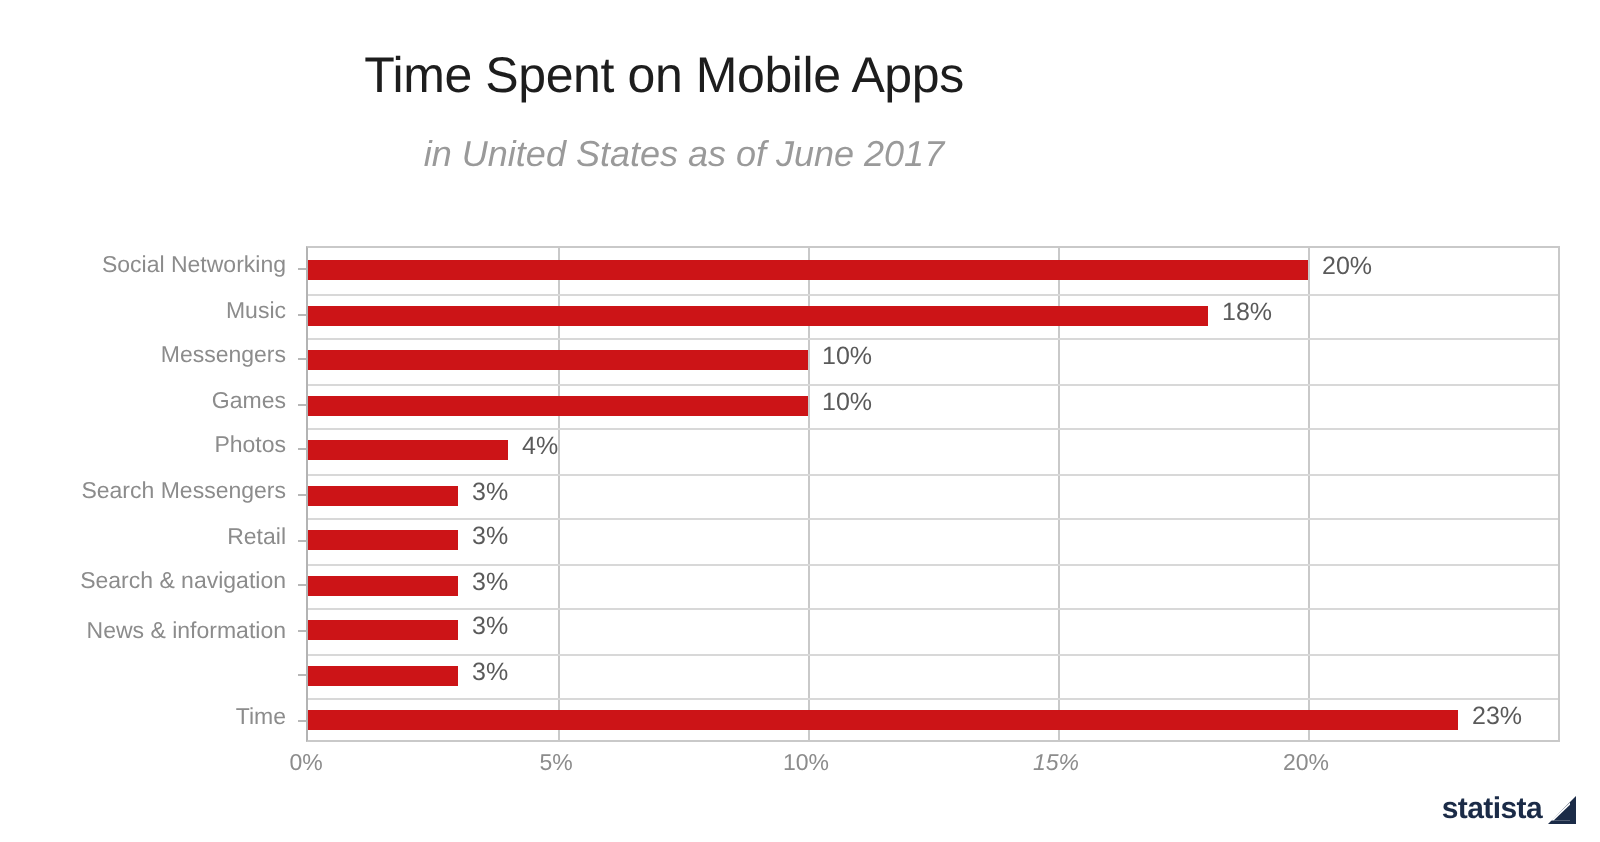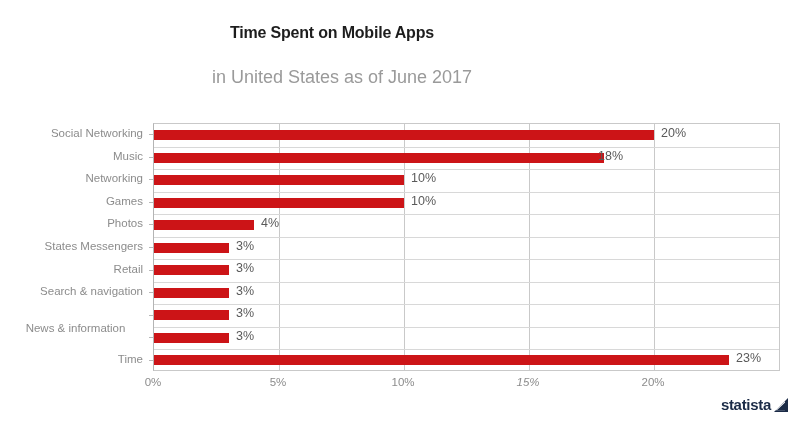--- a/index.html
+++ b/index.html
@@ -20,8 +20,8 @@
     position: absolute;
     top: 24px; left: 0; width: 664px;
     text-align: center;
-    font-size: 16px;
-    font-weight: bold;
+    font-size: 25px;
+    font-weight: normal;
     color: #1d1d1d;
     letter-spacing: -0.2px;
   }

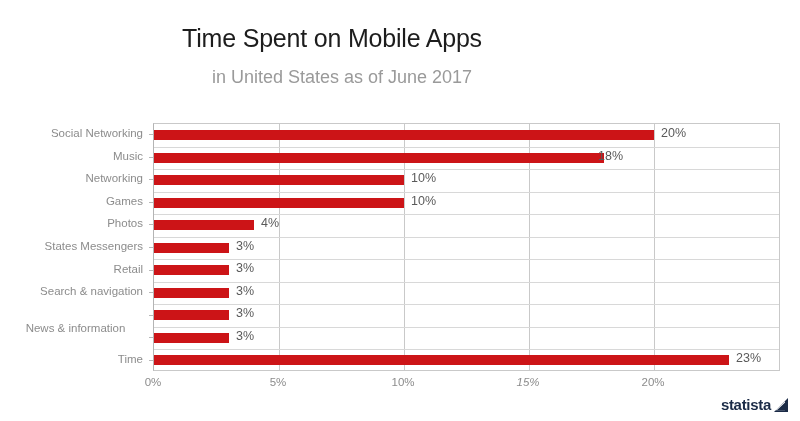--- a/index.html
+++ b/index.html
@@ -32,6 +32,7 @@
     font-size: 18px;
     font-weight: normal;
     color: #9a9a9a;
+    font-style: italic;
   }
 
   

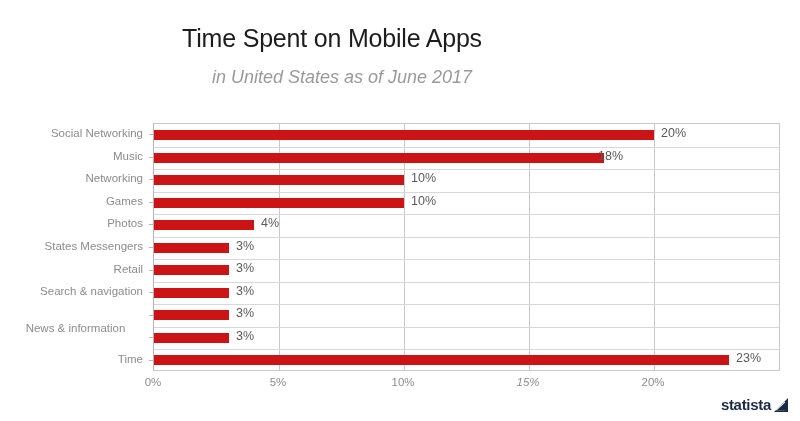--- a/index.html
+++ b/index.html
@@ -203,7 +203,7 @@
         </div>
         <div class="bar-row" style="top: 22.5455px;">
           <div class="bar" style="width: 450px; background: rgb(204, 20, 23);"></div>
-          <div class="bar-value" style="left: 444px;">18%</div>
+          <div class="bar-value" style="left: 457px;">18%</div>
         </div>
         <div class="bar-row" style="top: 45.0909px;">
           <div class="bar" style="width: 250px; background: rgb(204, 20, 23);"></div>

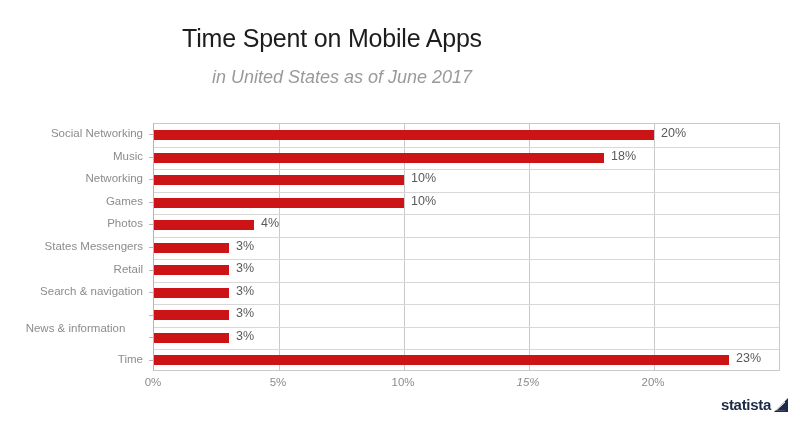--- a/index.html
+++ b/index.html
@@ -158,7 +158,7 @@
       <div class="tick-mark" style="top: 11.2727px;"></div>
       <div class="cat-label" style="top: 26.8182px;">Music</div>
       <div class="tick-mark" style="top: 33.8182px;"></div>
-      <div class="cat-label" style="top: 49.3636px;">Networking</div>
+      <div class="cat-label" style="top: 49.3636px;">Messengers</div>
       <div class="tick-mark" style="top: 56.3636px;"></div>
       <div class="cat-label" style="top: 71.9091px;">Games</div>
       <div class="tick-mark" style="top: 78.9091px;"></div>

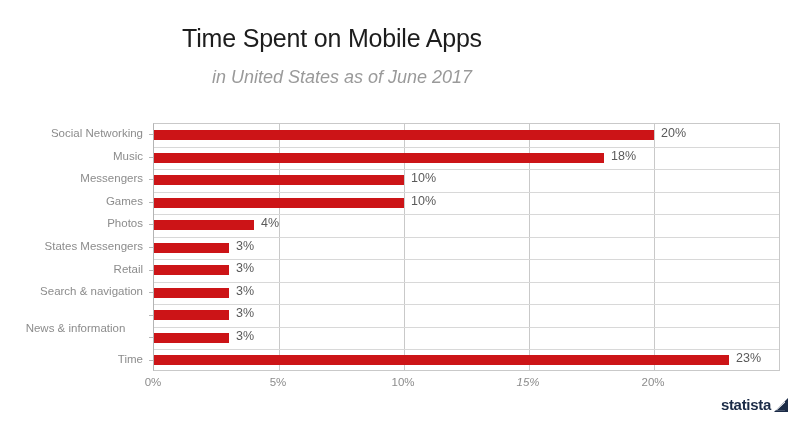--- a/index.html
+++ b/index.html
@@ -164,7 +164,7 @@
       <div class="tick-mark" style="top: 78.9091px;"></div>
       <div class="cat-label" style="top: 94.4545px;">Photos</div>
       <div class="tick-mark" style="top: 101.455px;"></div>
-      <div class="cat-label" style="top: 117px;">States Messengers</div>
+      <div class="cat-label" style="top: 117px;">Search Messengers</div>
       <div class="tick-mark" style="top: 124px;"></div>
       <div class="cat-label" style="top: 139.545px;">Retail</div>
       <div class="tick-mark" style="top: 146.545px;"></div>

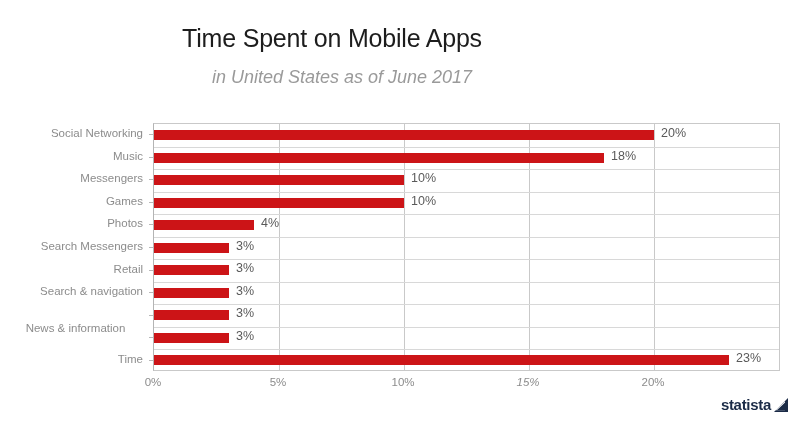--- a/index.html
+++ b/index.html
@@ -170,7 +170,7 @@
       <div class="tick-mark" style="top: 146.545px;"></div>
       <div class="cat-label" style="top: 162.091px;">Search &amp; navigation</div>
       <div class="tick-mark" style="top: 169.091px;"></div>
-      <div class="cat-label" style="top: 199px; text-align: center;">News &amp; information</div>
+      <div class="cat-label" style="top: 187px;">News &amp; information</div>
       <div class="tick-mark" style="top: 191.636px;"></div>
       <div class="tick-mark" style="top: 214.182px;"></div>
       <div class="cat-label" style="top: 229.727px;">Time</div>

